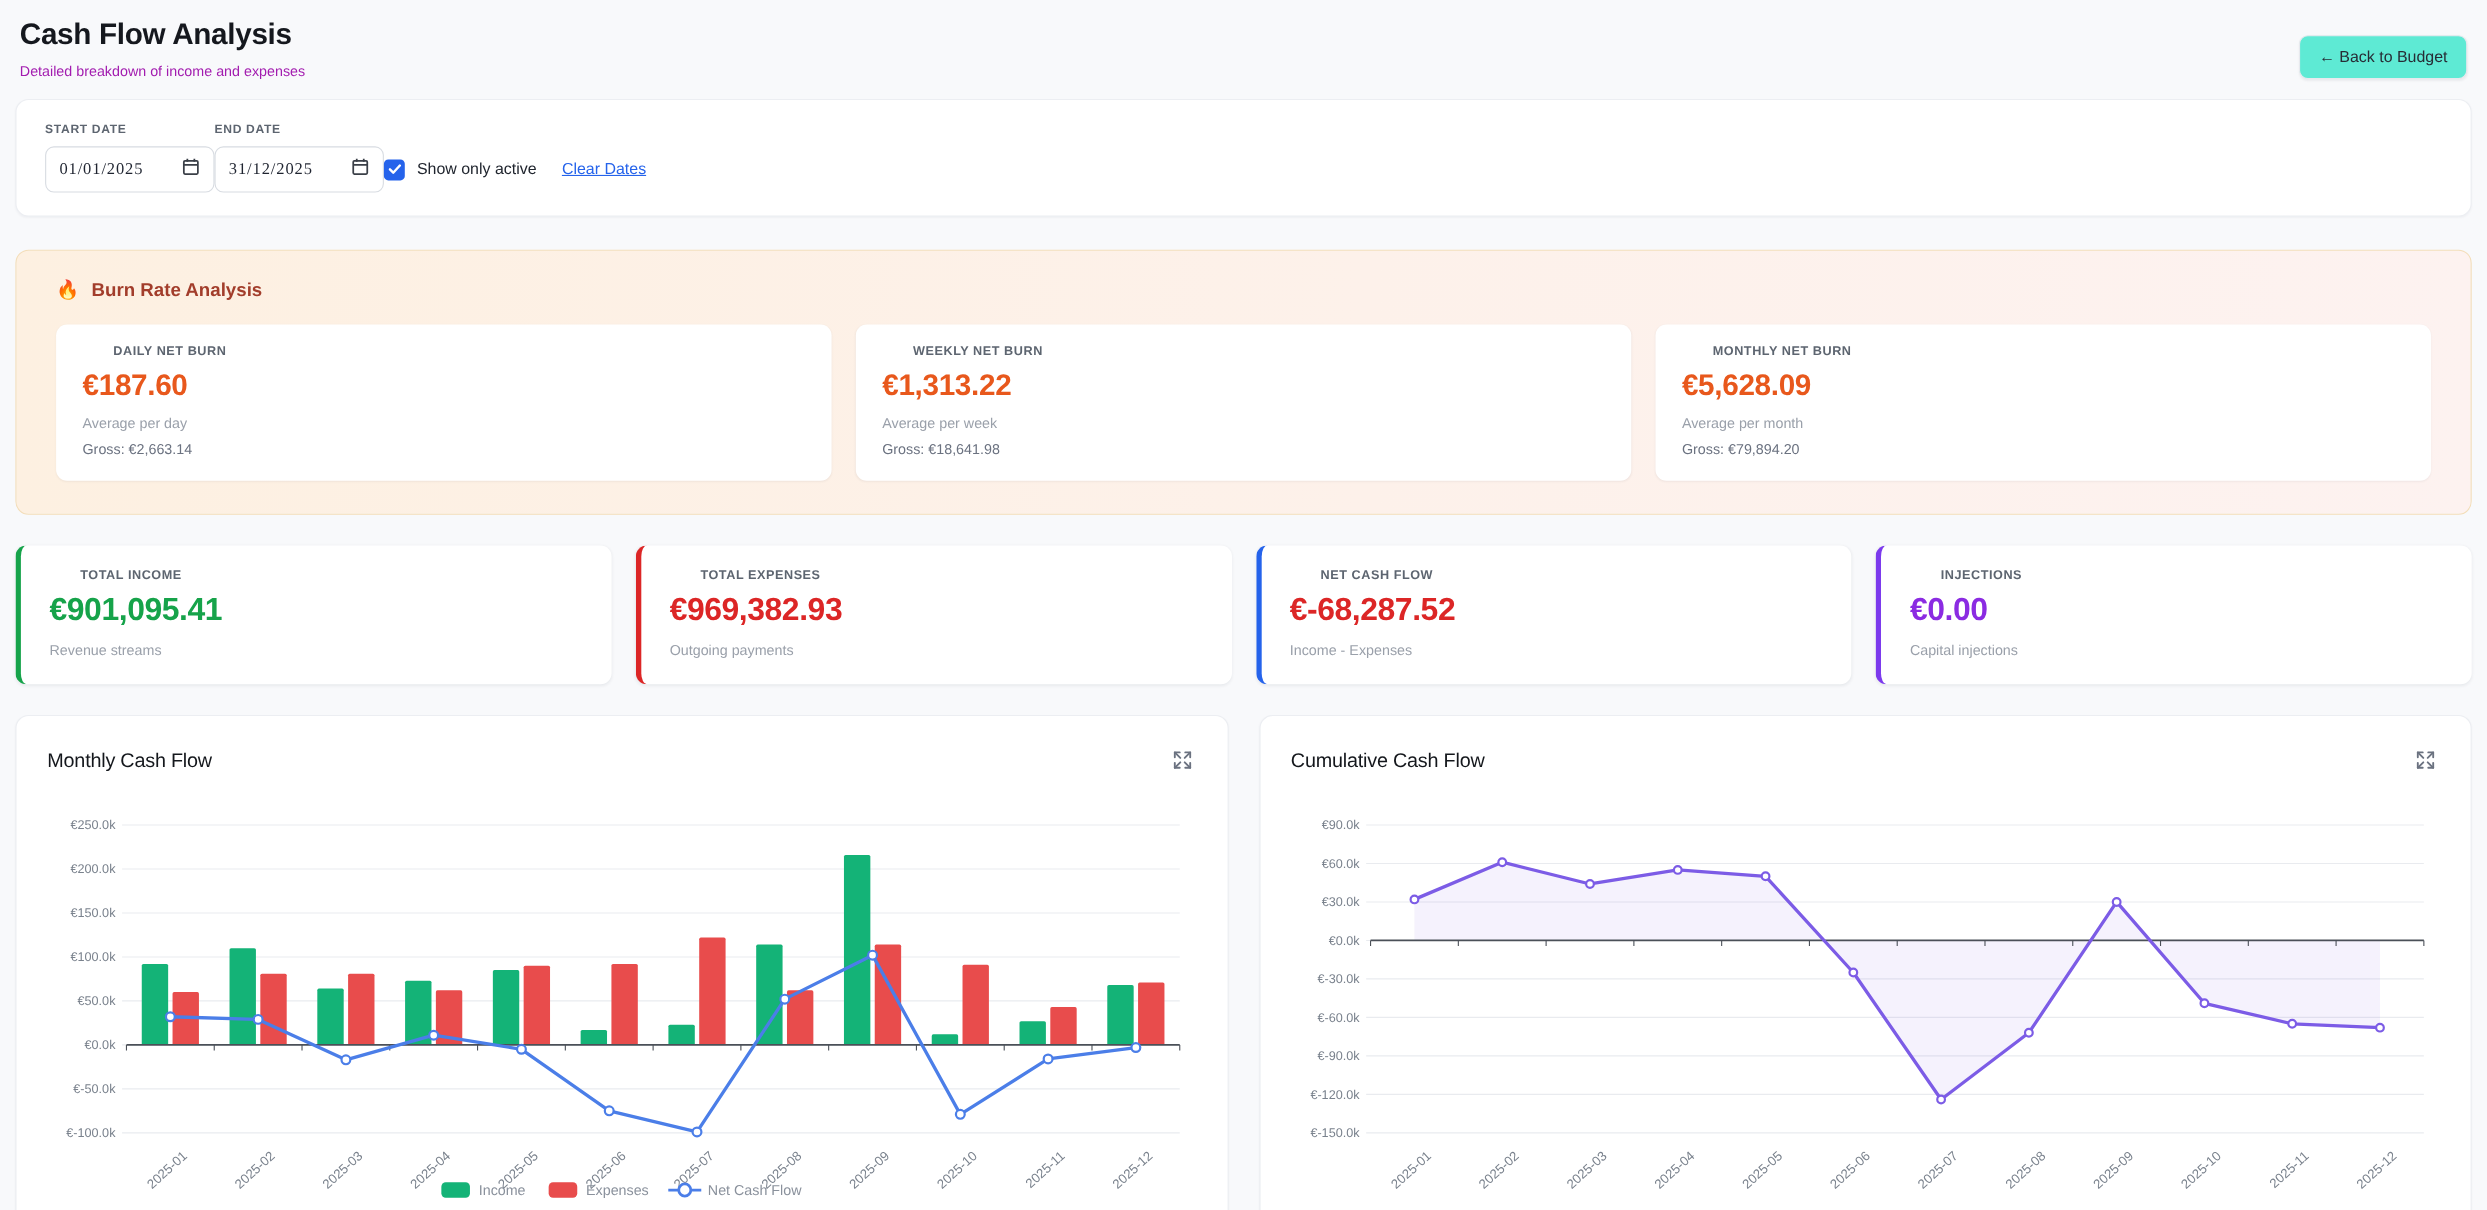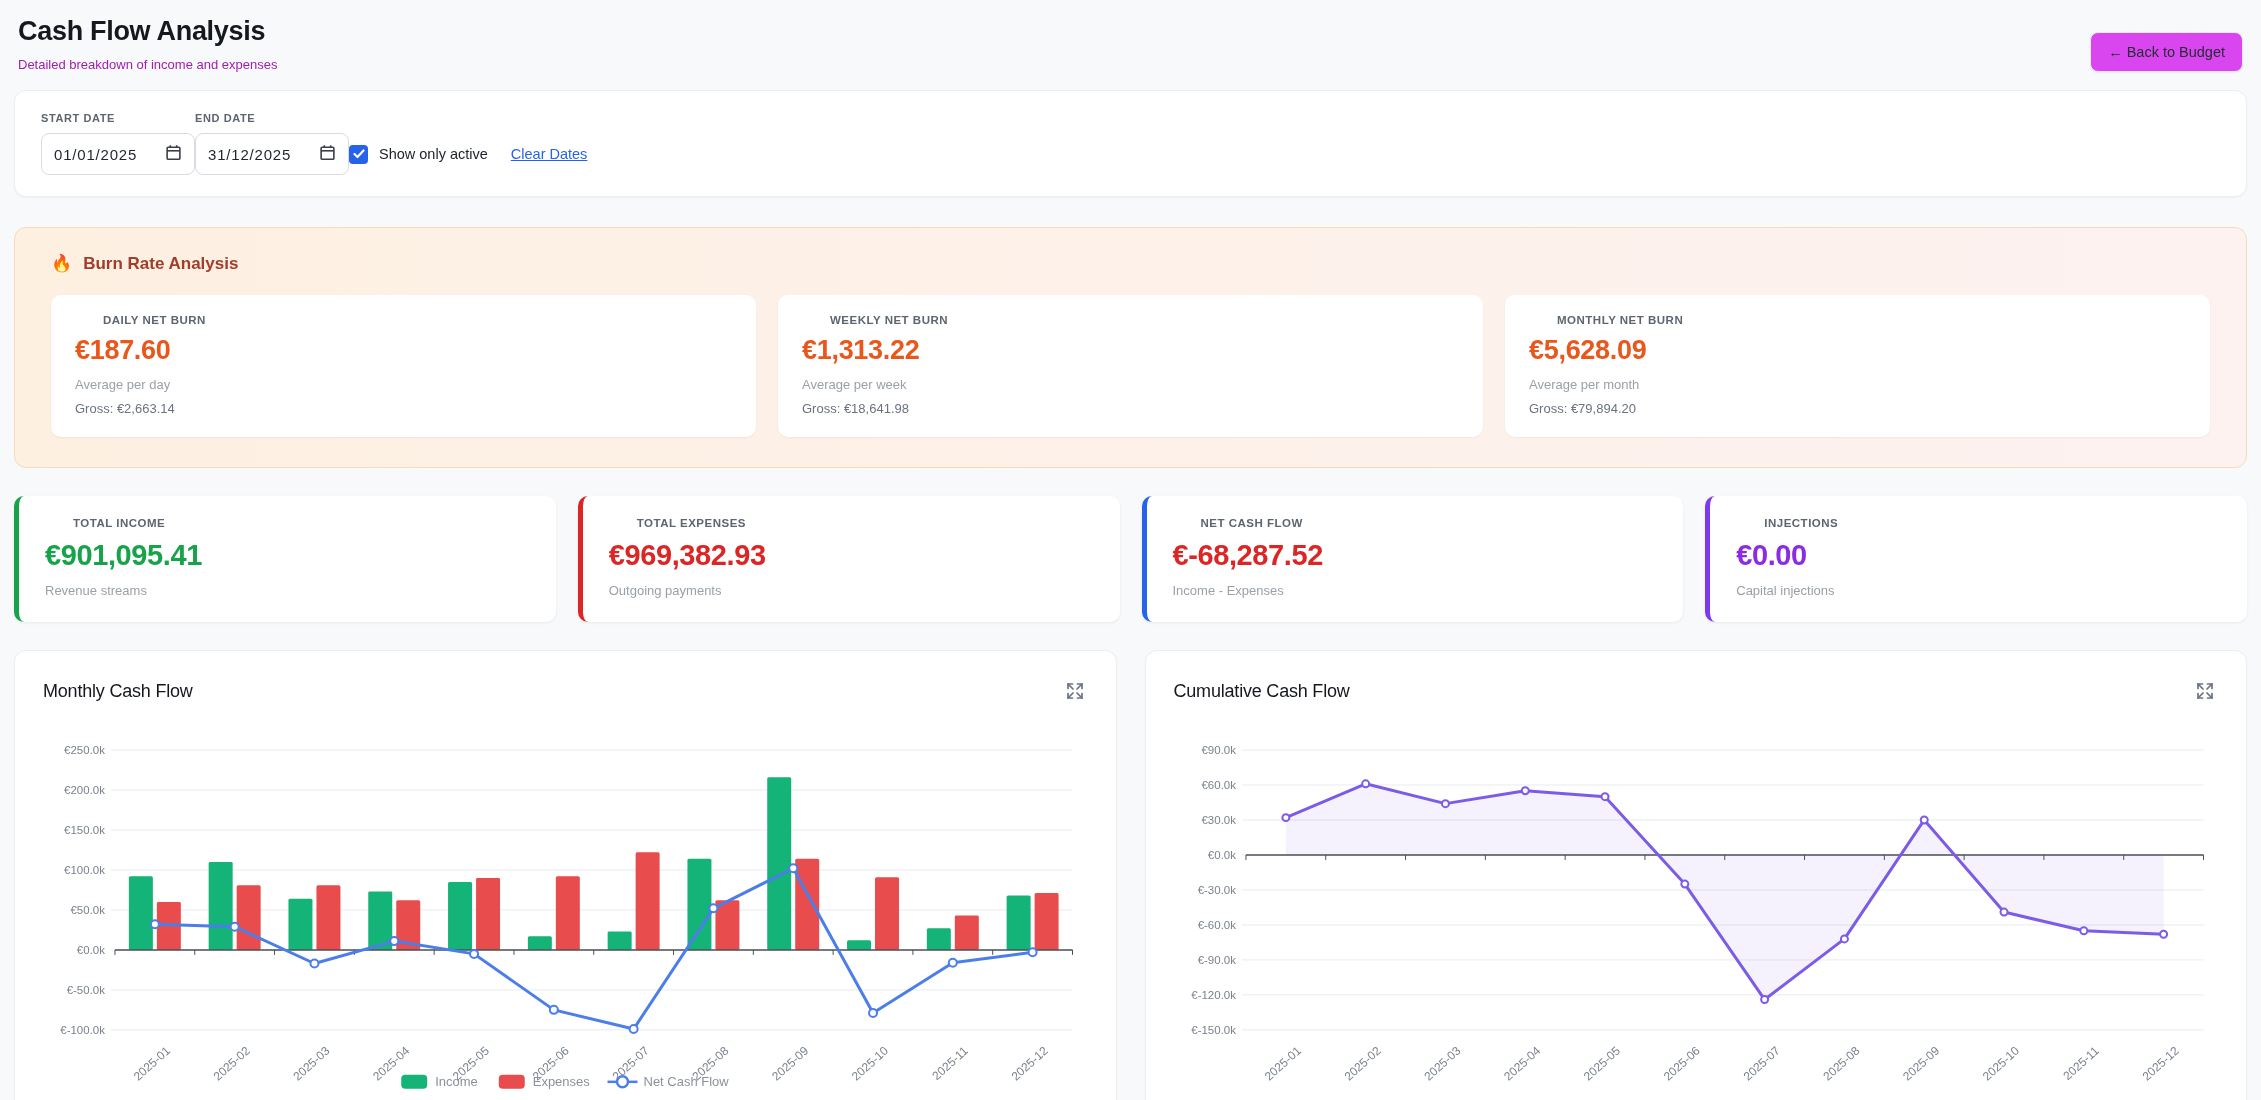--- a/index.html
+++ b/index.html
@@ -10,7 +10,7 @@
   .topbar { display:flex; justify-content:space-between; align-items:flex-end; padding:0 4px; }
   h1 { font-size:27px; font-weight:bold; letter-spacing:-0.3px; color:#15181e; }
   .subtitle { font-size:13px; color:#a21caf; margin-top:10px; }
-  .btn-back { background:#d946ef; border:1px solid #e7e9ee; border-radius:8px; padding:11px 17px;
+  .btn-back { background:#5eead4; border:1px solid #e7e9ee; border-radius:8px; padding:11px 17px;
               font-size:14.5px; color:#272c35; box-shadow:0 1px 2px rgba(16,24,40,.06); cursor:pointer;
               margin-top:6px; font-family:"Liberation Sans", sans-serif; }
 

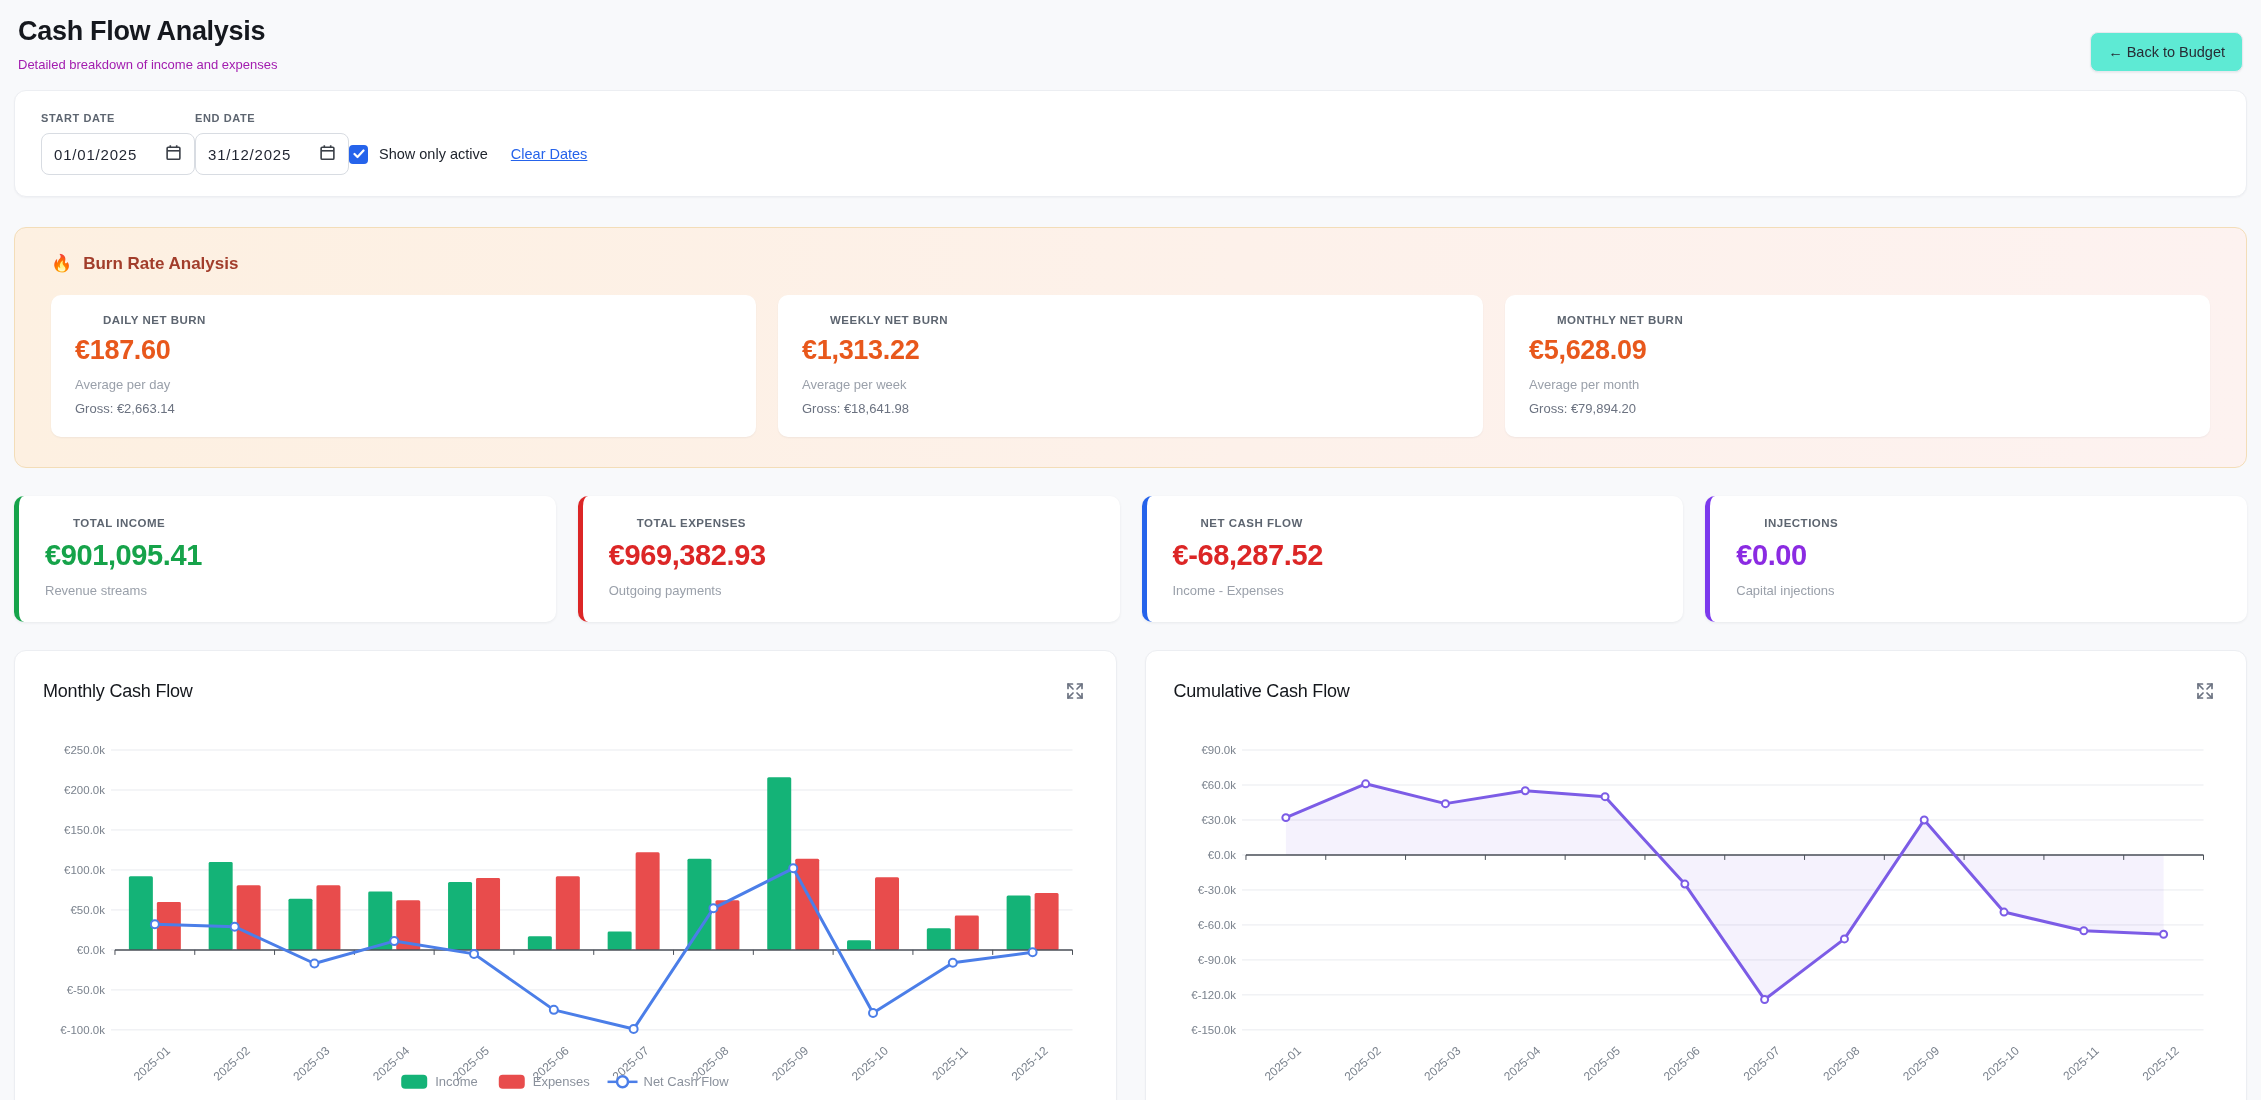--- a/index.html
+++ b/index.html
@@ -19,7 +19,7 @@
   .flabel { font-size:11px; font-weight:bold; color:#5d6570; letter-spacing:.6px; margin-bottom:9px; }
   .dateinput { width:154px; height:42px; border:1px solid #d8dce2; border-radius:8px; display:flex; align-items:center;
                justify-content:space-between; padding:0 12px; font-size:15px; color:#1f2430; background:#fff;
-               letter-spacing:.8px; cursor:text; }
+               letter-spacing:.8px; cursor:text;font-family:Liberation Serif, serif; }
   .activewrap { display:flex; align-items:center; gap:11px; height:42px; }
   .checkbox { width:19px; height:19px; background:#2563eb; border-radius:4px; display:flex; align-items:center;
               justify-content:center; cursor:pointer; flex:none; }

